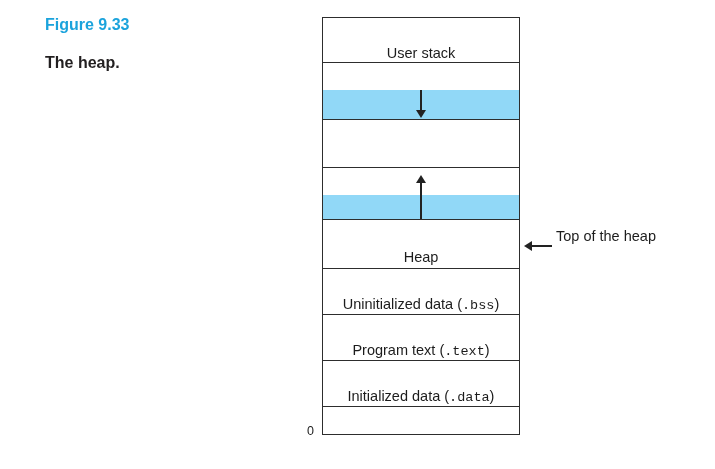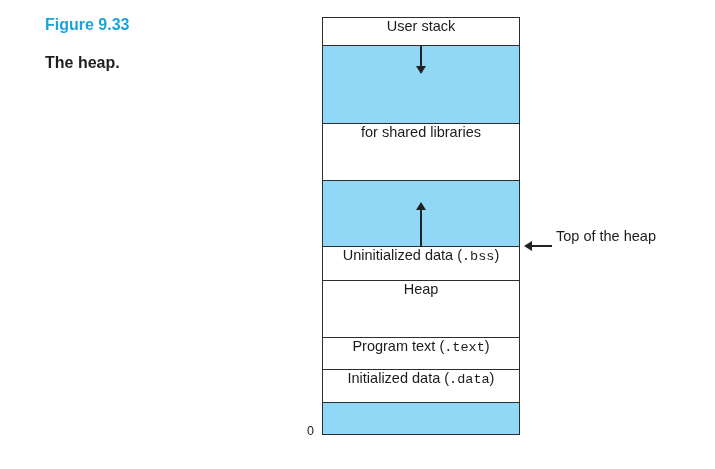--- a/index.html
+++ b/index.html
@@ -28,8 +28,8 @@
   .seg{
     box-sizing:border-box;border-bottom:1px solid var(--line);
     position:relative;display:flex;flex-direction:column;
-    align-items:center;
-    font-size:14.5px;text-align:center;line-height:17px;
+    align-items:center;justify-content:center;
+    font-size:14.5px;text-align:center;line-height:17px;margin-top:27px;
   }
   .seg:last-child{border-bottom:none;}
   .blue{background:var(--region-fill);}

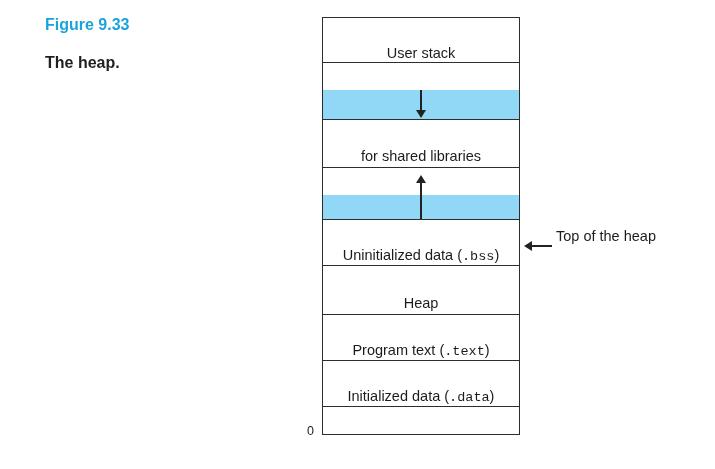--- a/index.html
+++ b/index.html
@@ -82,7 +82,6 @@
     </div>
 
     <div class="seg s3">
-      <div>for shared libraries</div>
     </div>
 
     <div class="seg s4 blue">

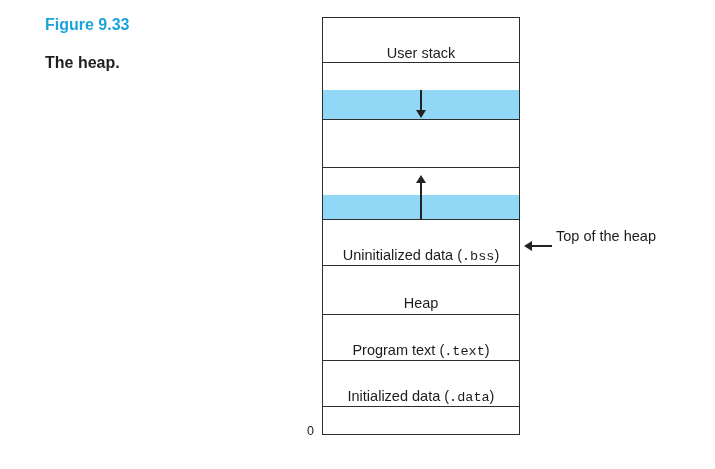--- a/index.html
+++ b/index.html
@@ -91,12 +91,12 @@
       </div>
     </div>
 
+    <div class="seg s5">
+      <span>Heap</span>
+    </div>
+
     <div class="seg s6">
       <span><span>Uninitialized data (</span><span class="mono">.bss</span><span>)</span></span>
-    </div>
-
-    <div class="seg s5">
-      <span>Heap</span>
     </div>
 
     <div class="seg s8">

